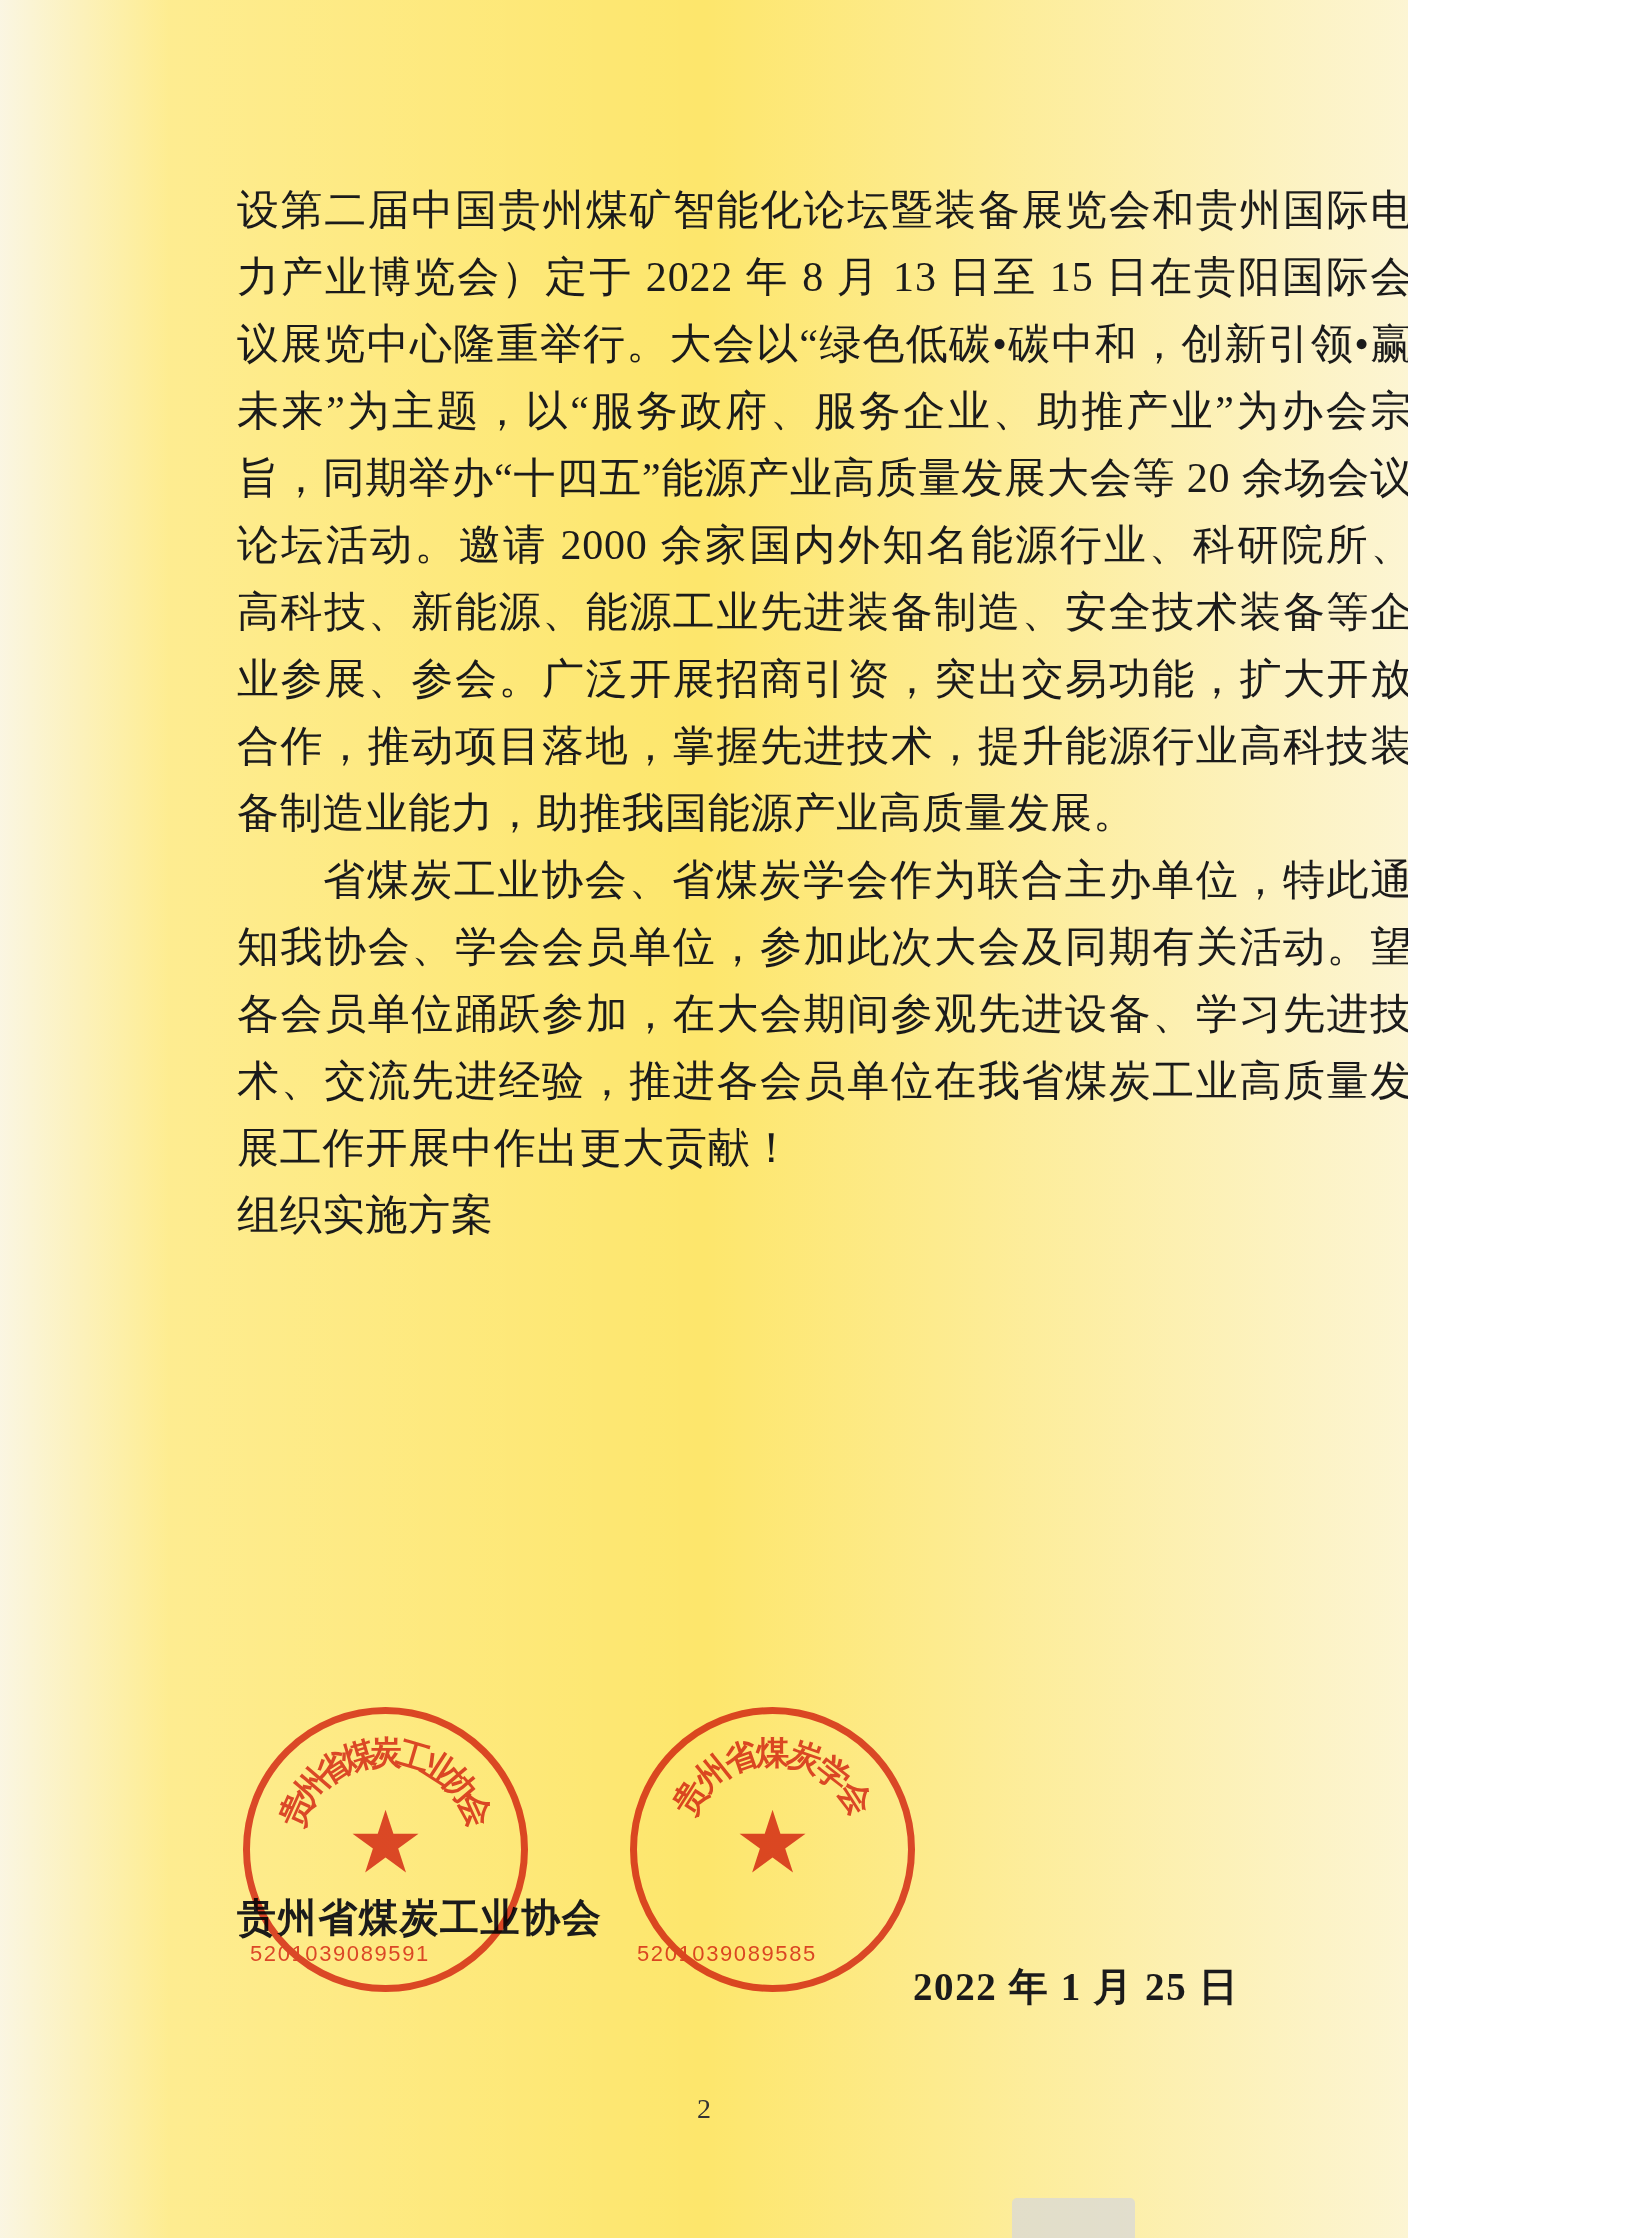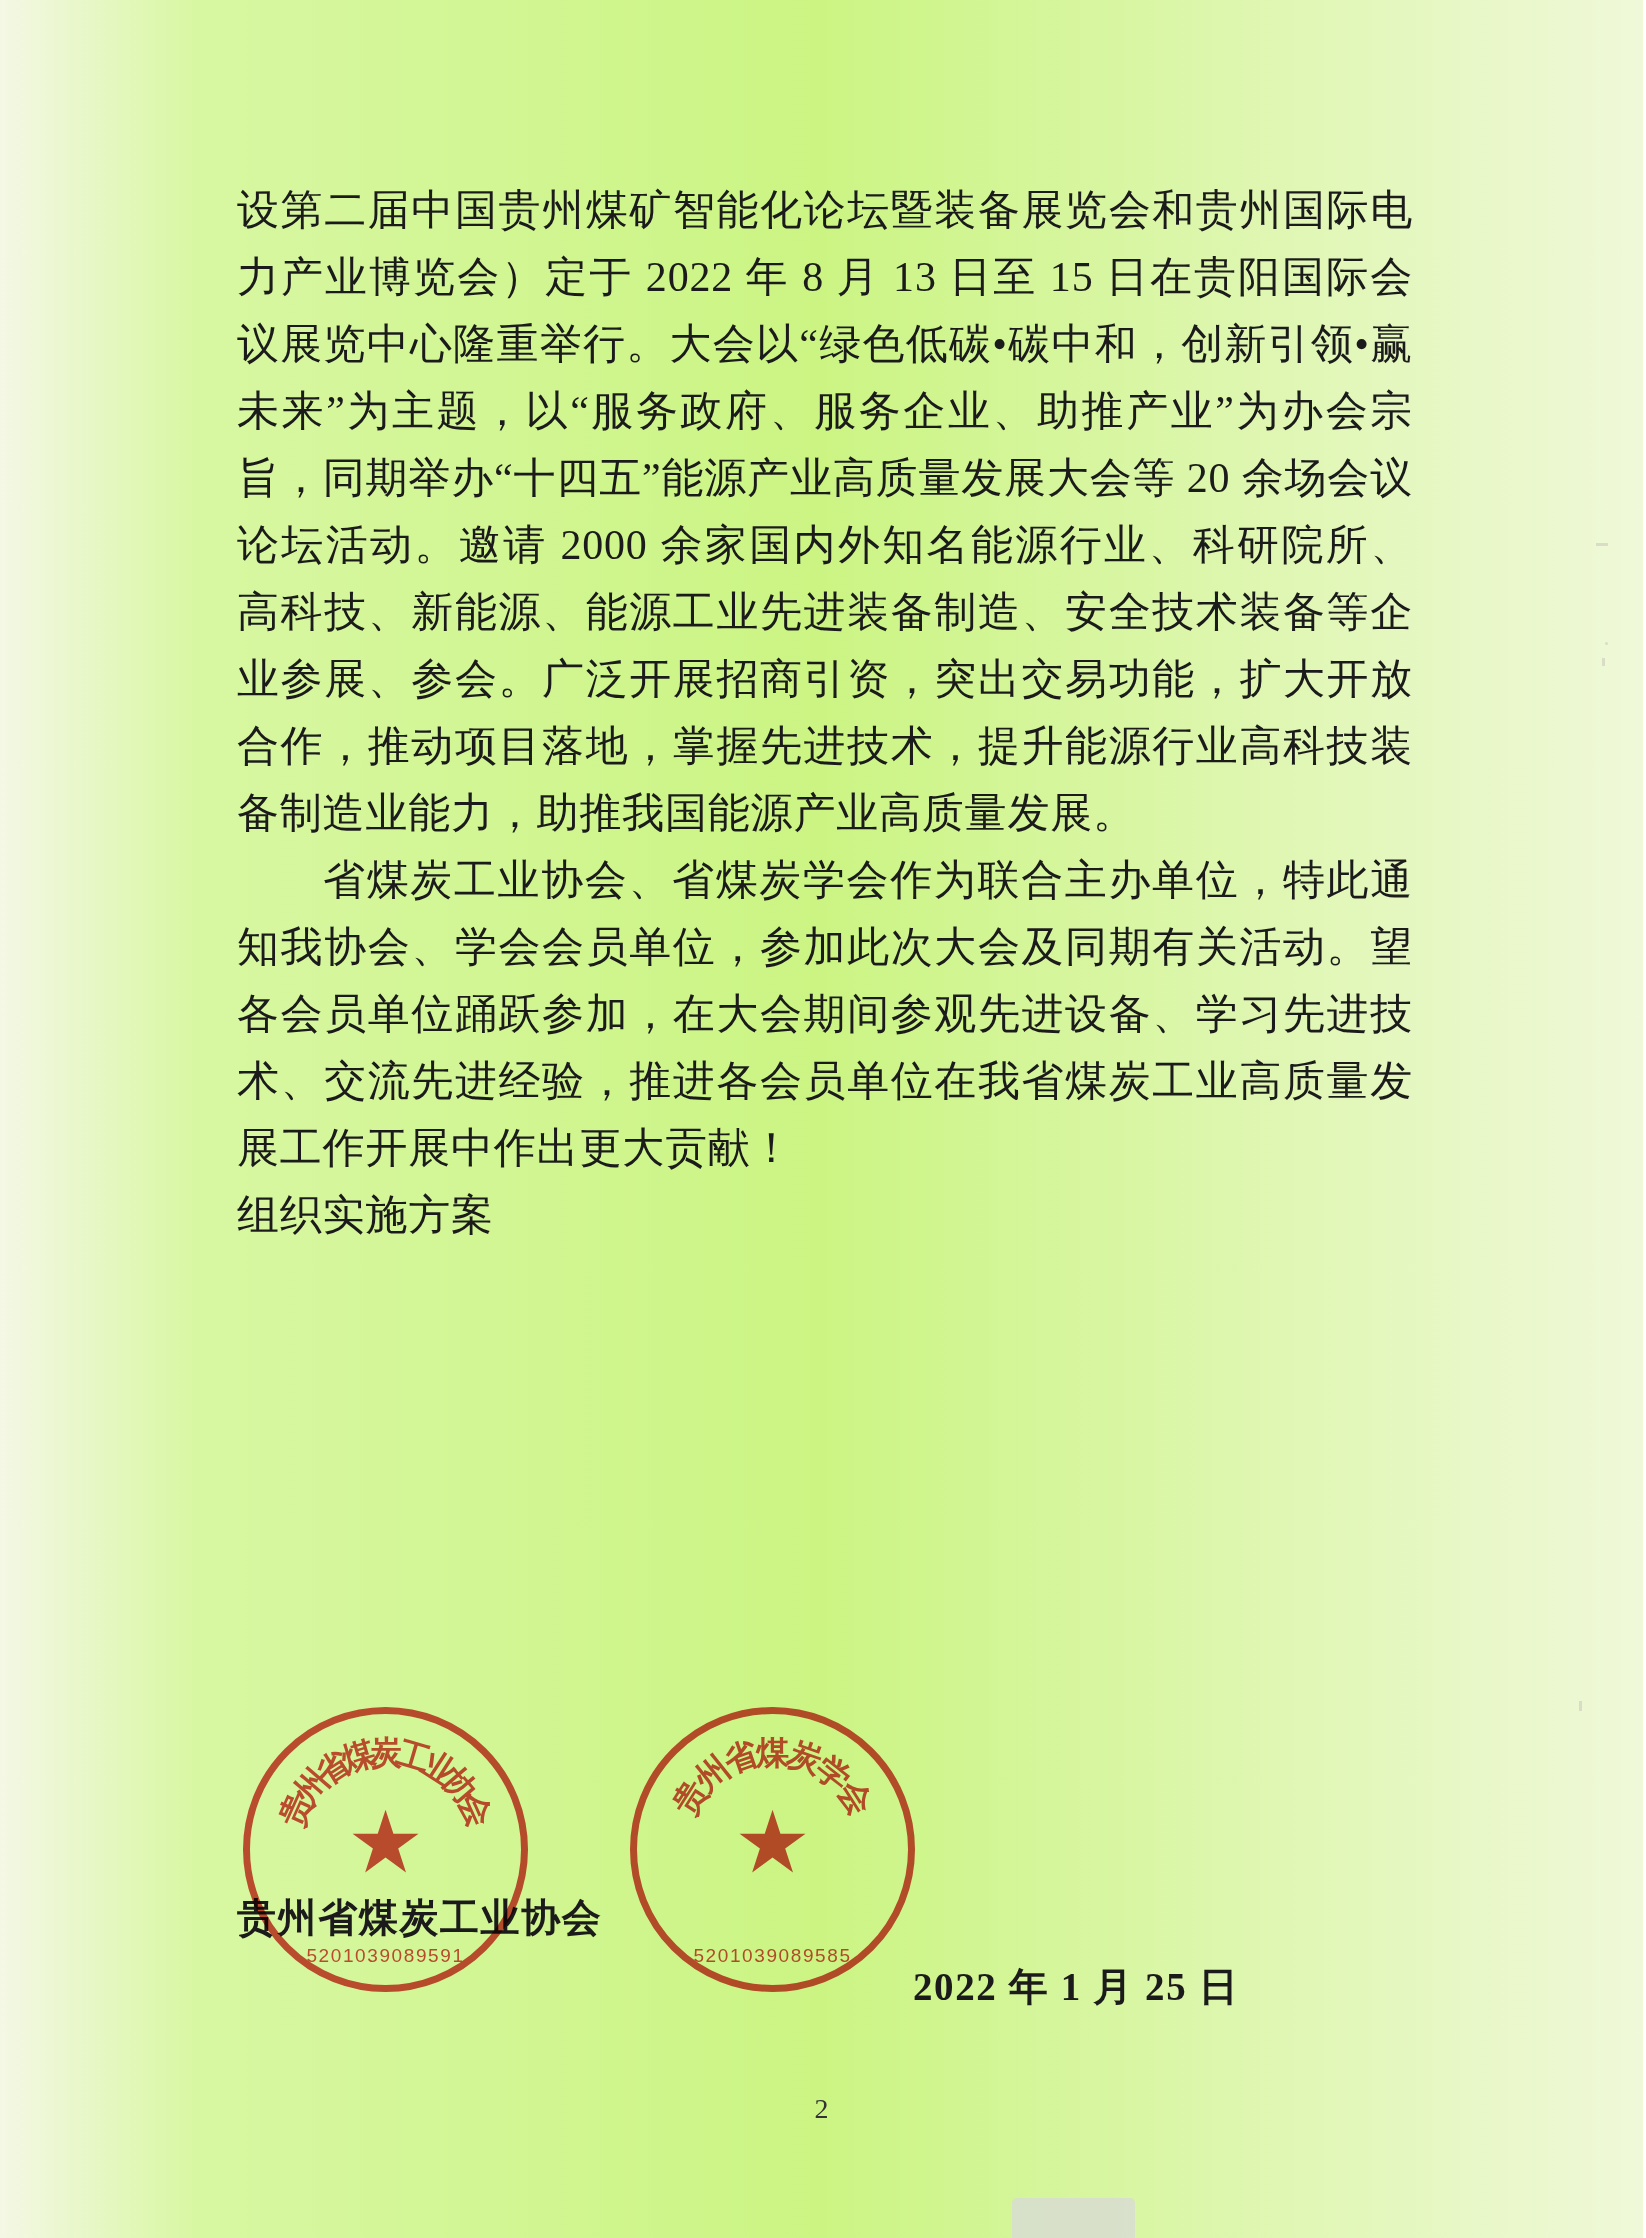--- a/index.html
+++ b/index.html
@@ -12,9 +12,9 @@
   }
   .page {
     position: relative;
-    width: 1643px;
+    width: 1408px;
     height: 2239px;
-    background: #bef264;
+    background: #fde047;
     overflow: hidden;
   }
   

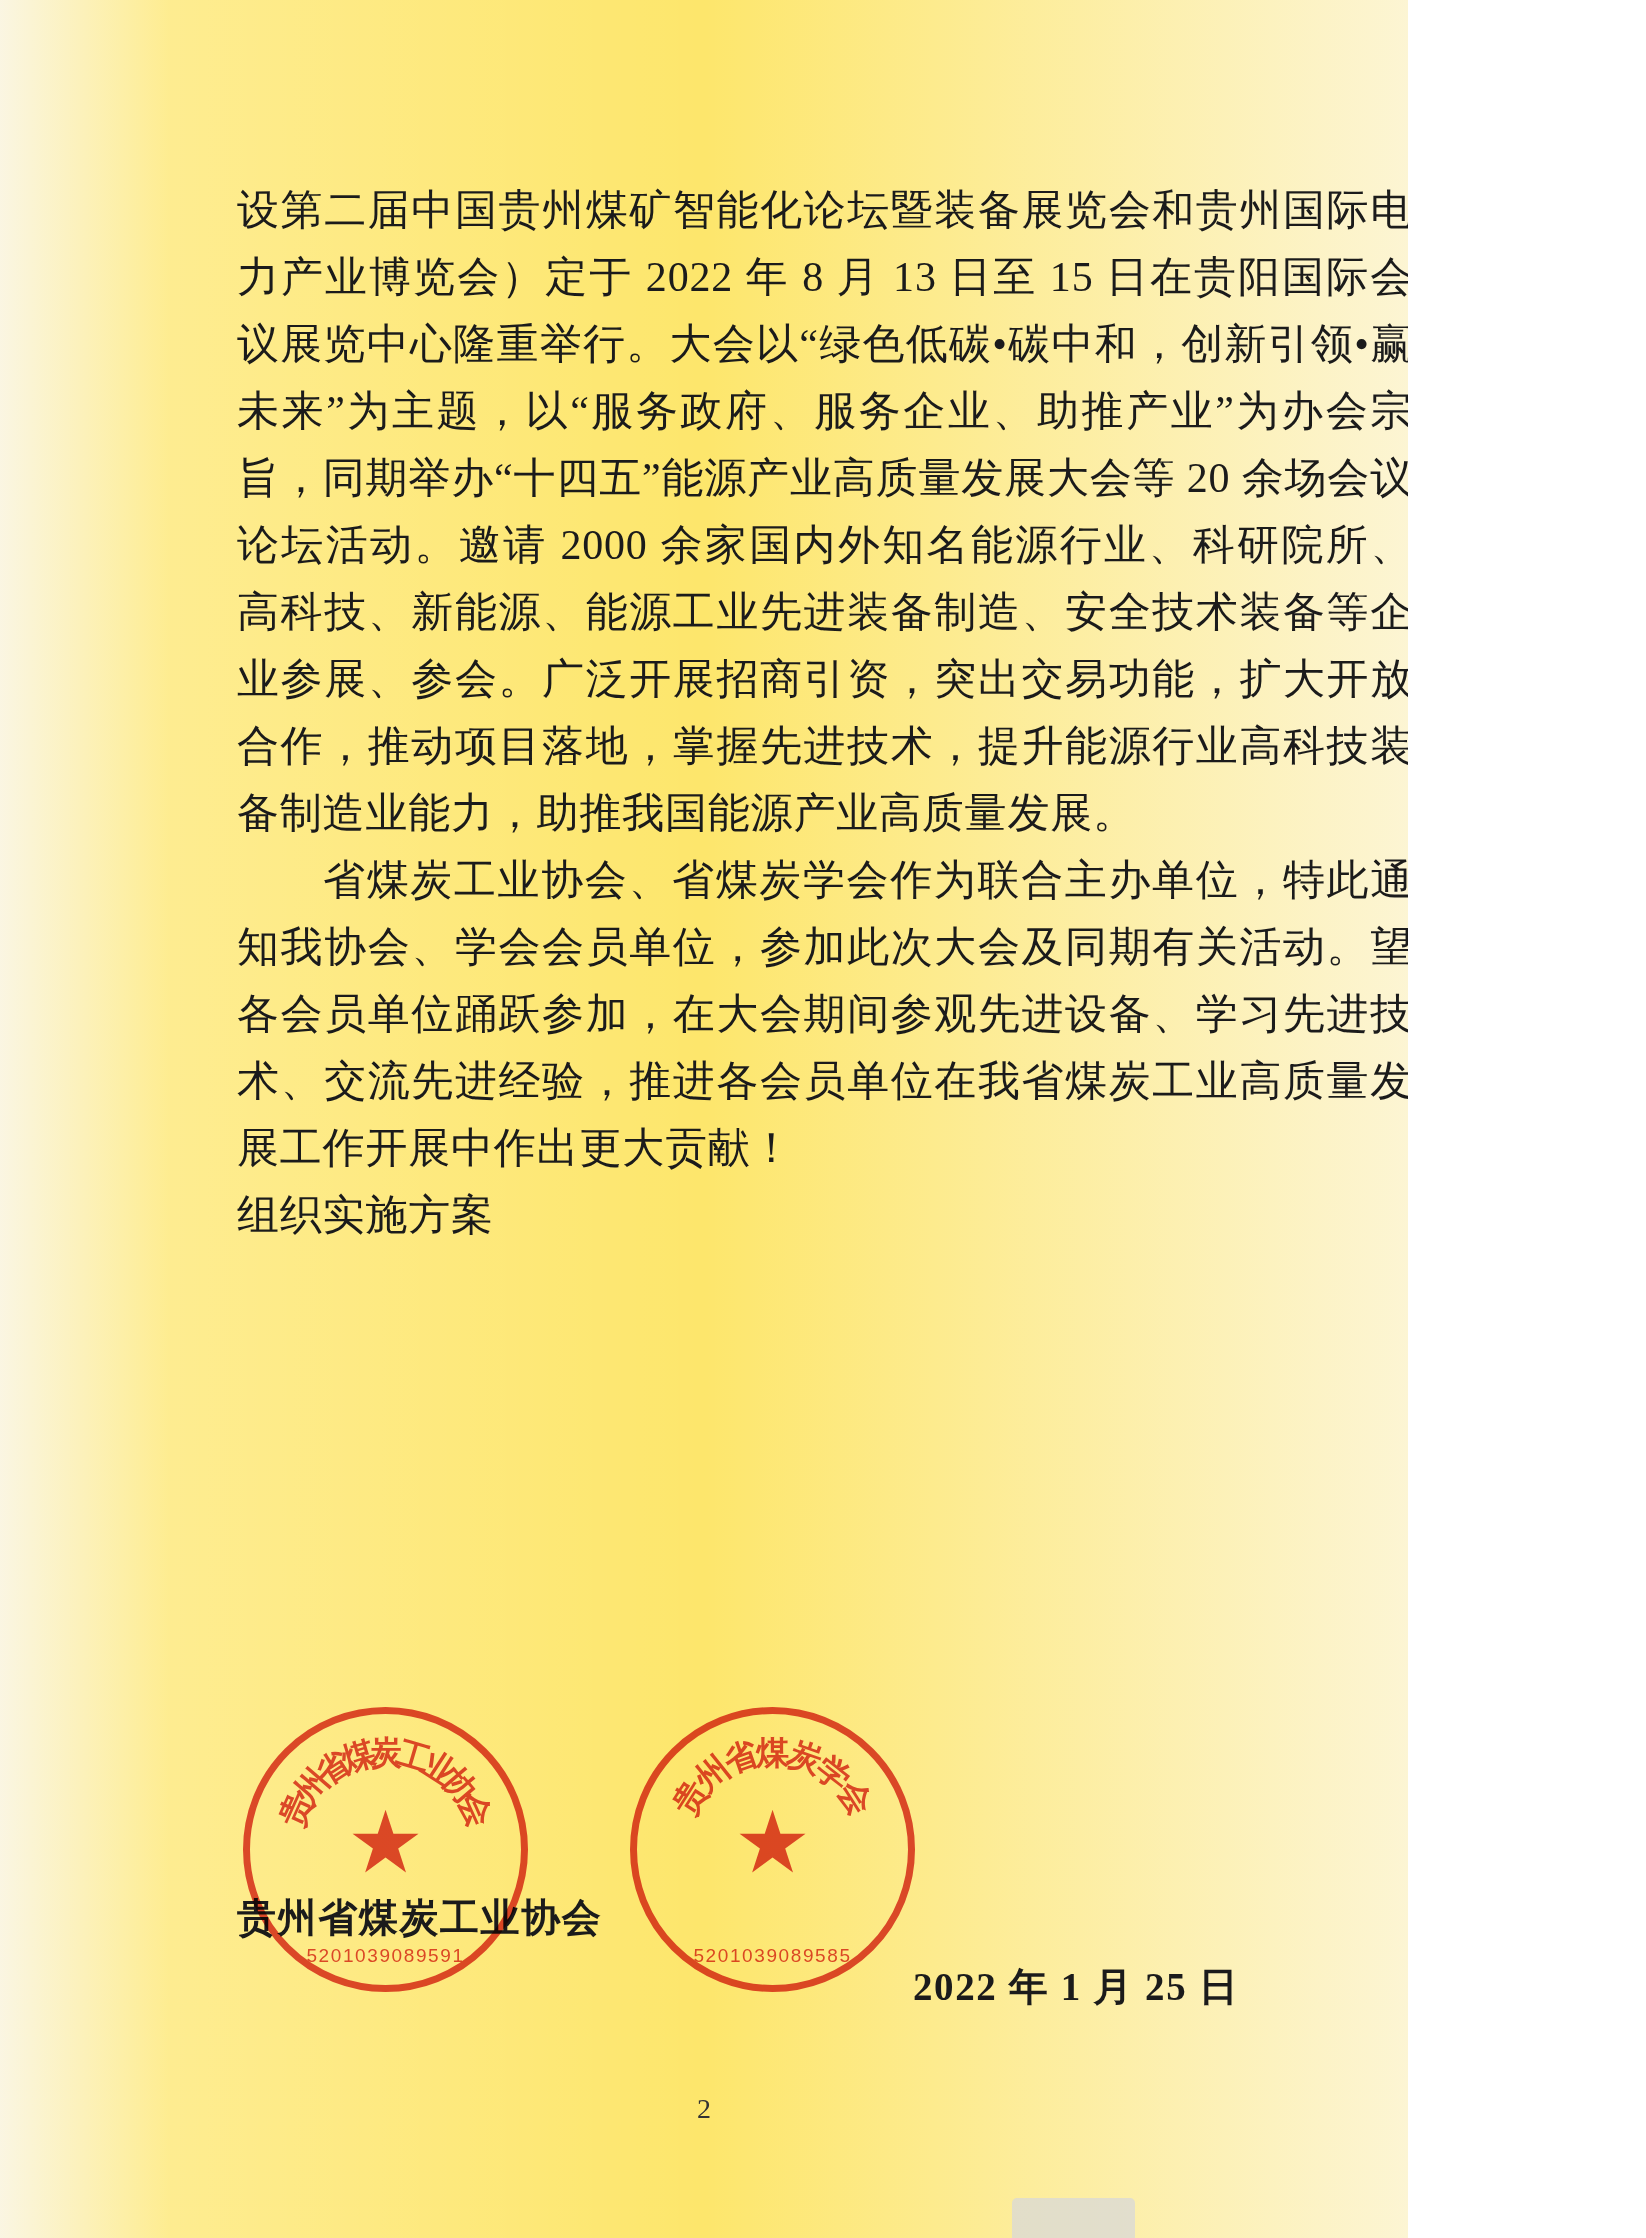--- a/index.html
+++ b/index.html
@@ -129,8 +129,7 @@
     bottom: 18px;
     left: 0;
     right: 0;
-    text-align: center;
-    font-size: 19px;
+    font-size: 22px;
     letter-spacing: 1.6px;
     color: #d5261f;
     font-family: "Liberation Sans", sans-serif;

